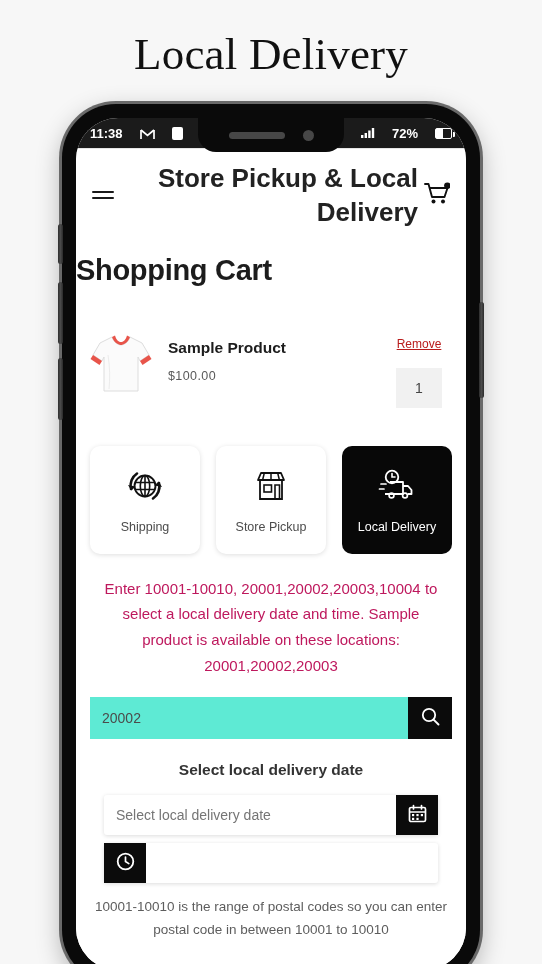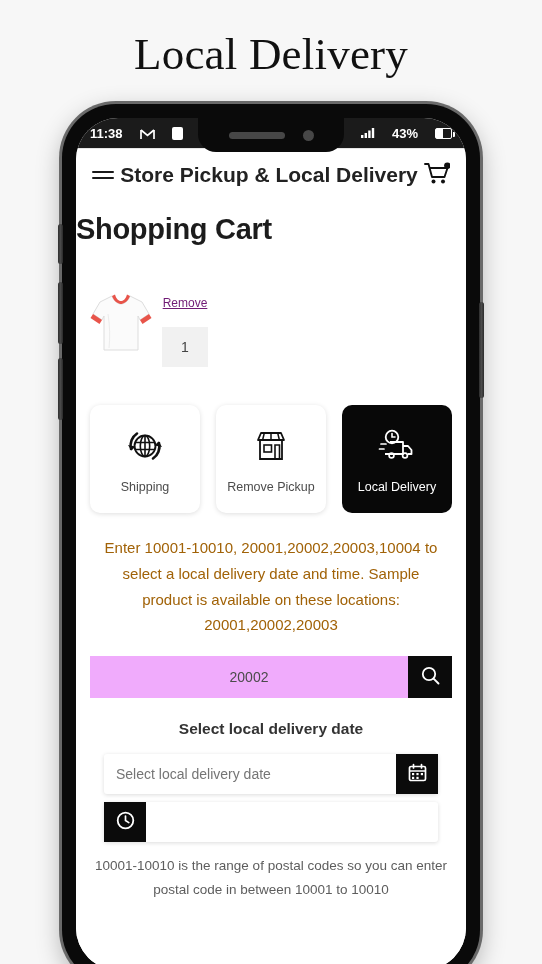--- a/index.html
+++ b/index.html
@@ -328,7 +328,7 @@
             <rect x="10.8" y="1" width="2.4" height="10" fill="#fff"></rect>
           </svg>
         </span>
-        <span class="pct">43%</span>
+        <span class="pct">72%</span>
         <span class="battery"></span>
       </div>
     </div>

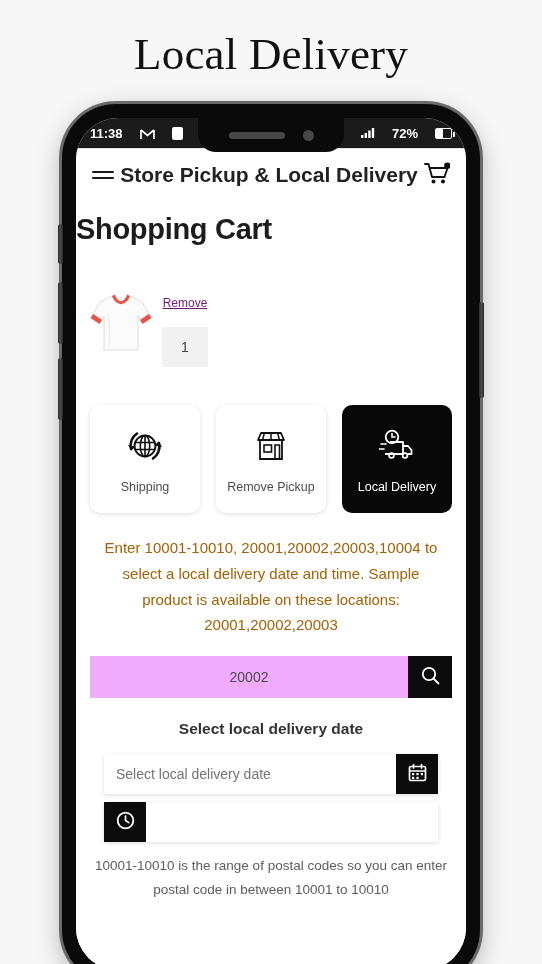--- a/index.html
+++ b/index.html
@@ -137,8 +137,8 @@
   }
   .app-title {
     flex: 1;
-    text-align: center;
-    font-size: 21px;
+    text-align: right;
+    font-size: 26px;
     font-weight: 600;
     color: #222;
     line-height: 1.32;

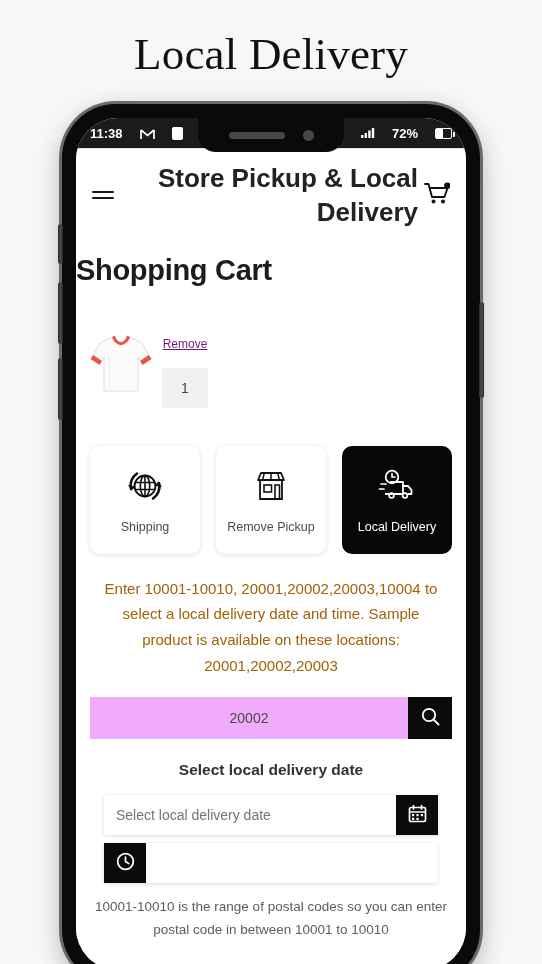--- a/index.html
+++ b/index.html
@@ -365,6 +365,10 @@
             <path d="M18 24 C20 36 20 48 19 58" stroke="#ececec" stroke-width="1" fill="none"></path>
           </svg>
         </div>
+        <div class="product-info">
+          <div class="product-name">Sample Product</div>
+          <div class="product-price">$100.00</div>
+        </div>
         <div class="product-actions">
           <span class="remove-link">Remove</span>
           <div class="qty-box">1</div>

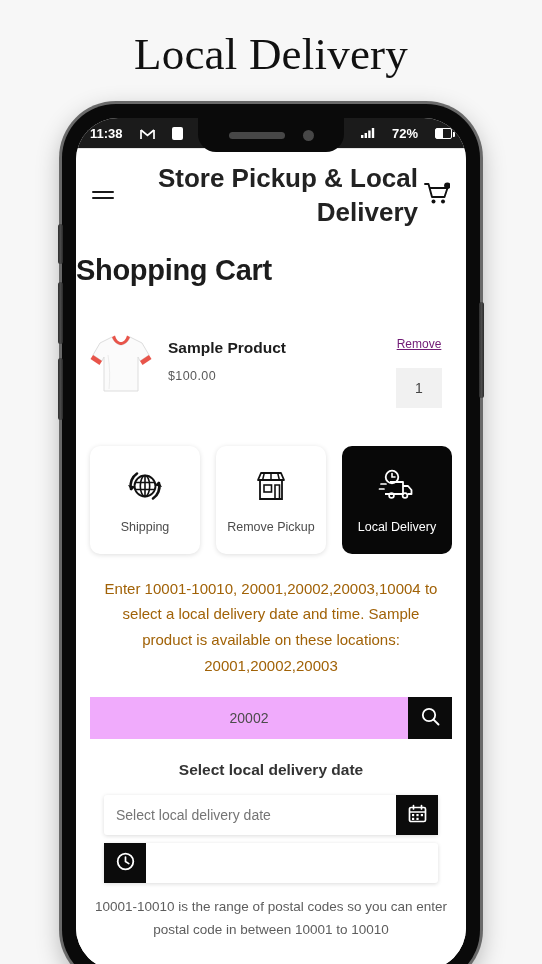--- a/index.html
+++ b/index.html
@@ -167,7 +167,7 @@
   .product-price { font-size: 12.5px; color: #5a5a5a; margin-top: 12px; letter-spacing: 0.4px;}
   .product-actions { width: 66px; flex: 0 0 66px; text-align: center; }
   .remove-link {
-    font-size: 12px; color: #701a75; text-decoration: underline;
+    font-size: 12px; color: #b91c1c; text-decoration: underline;
     cursor: pointer; display: inline-block; margin-top: 8px;
   }
   .qty-box {

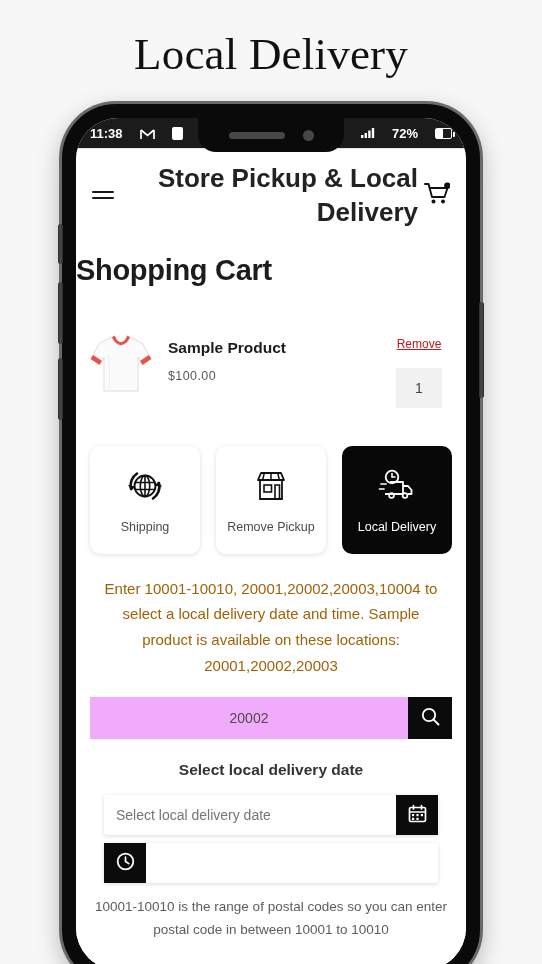--- a/index.html
+++ b/index.html
@@ -402,7 +402,7 @@
               <path d="M24 33 V19 H28.5 V33" stroke="#111" stroke-width="1.6" fill="none"></path>
             </svg>
           </div>
-          <div class="method-label">Remove Pickup</div>
+          <div class="method-label">Store Pickup</div>
         </div>
 
         <div class="method-card selected">

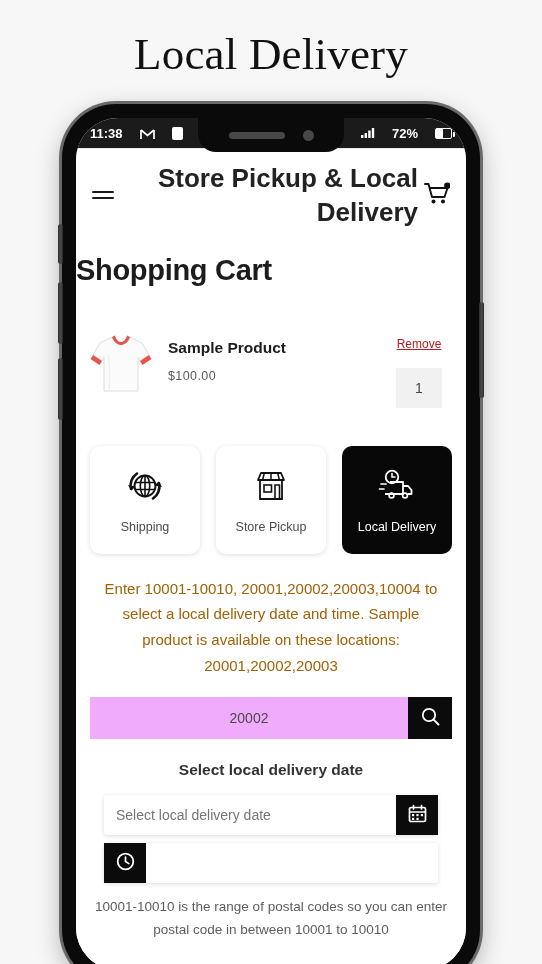--- a/index.html
+++ b/index.html
@@ -210,7 +210,7 @@
     text-align: center;
     font-size: 15px;
     line-height: 1.72;
-    color: #a16207;
+    color: #be185d;
   }
 
   

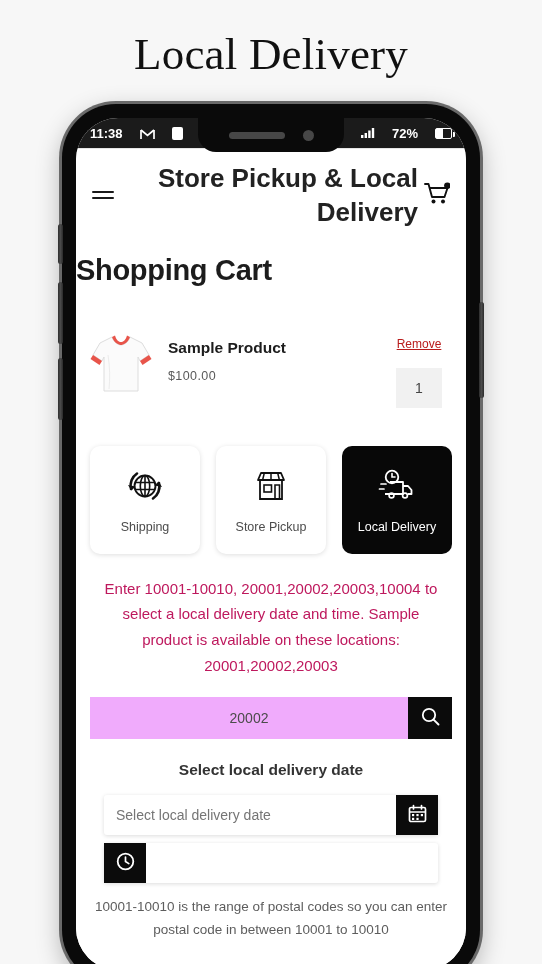--- a/index.html
+++ b/index.html
@@ -221,14 +221,13 @@
   }
   .postal-input {
     flex: 1;
-    background: #f0abfc;
+    background: #5eead4;
     border: none;
     outline: none;
     font-size: 14px;
     color: #4b4b4b;
     padding: 0 12px;
     font-family: "Liberation Sans", sans-serif;
-    text-align: center;
   }
   .postal-btn {
     width: 44px;

